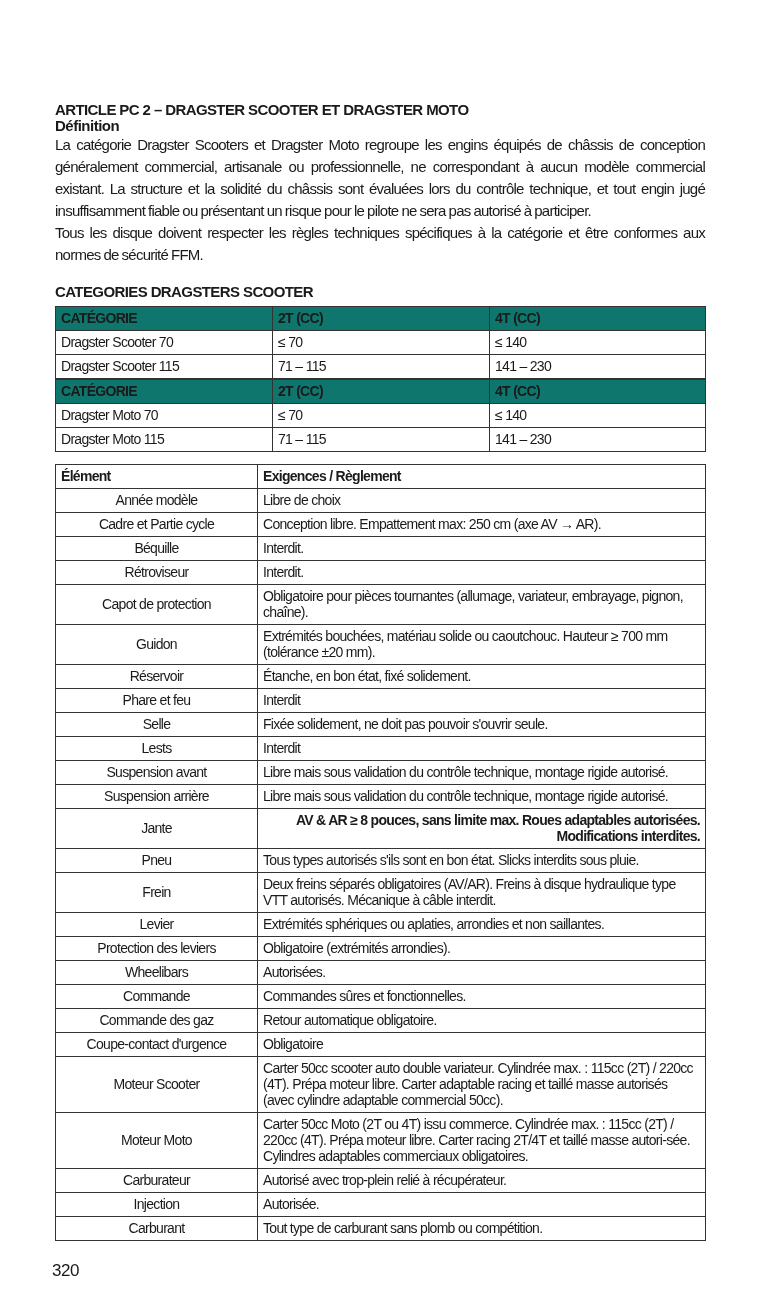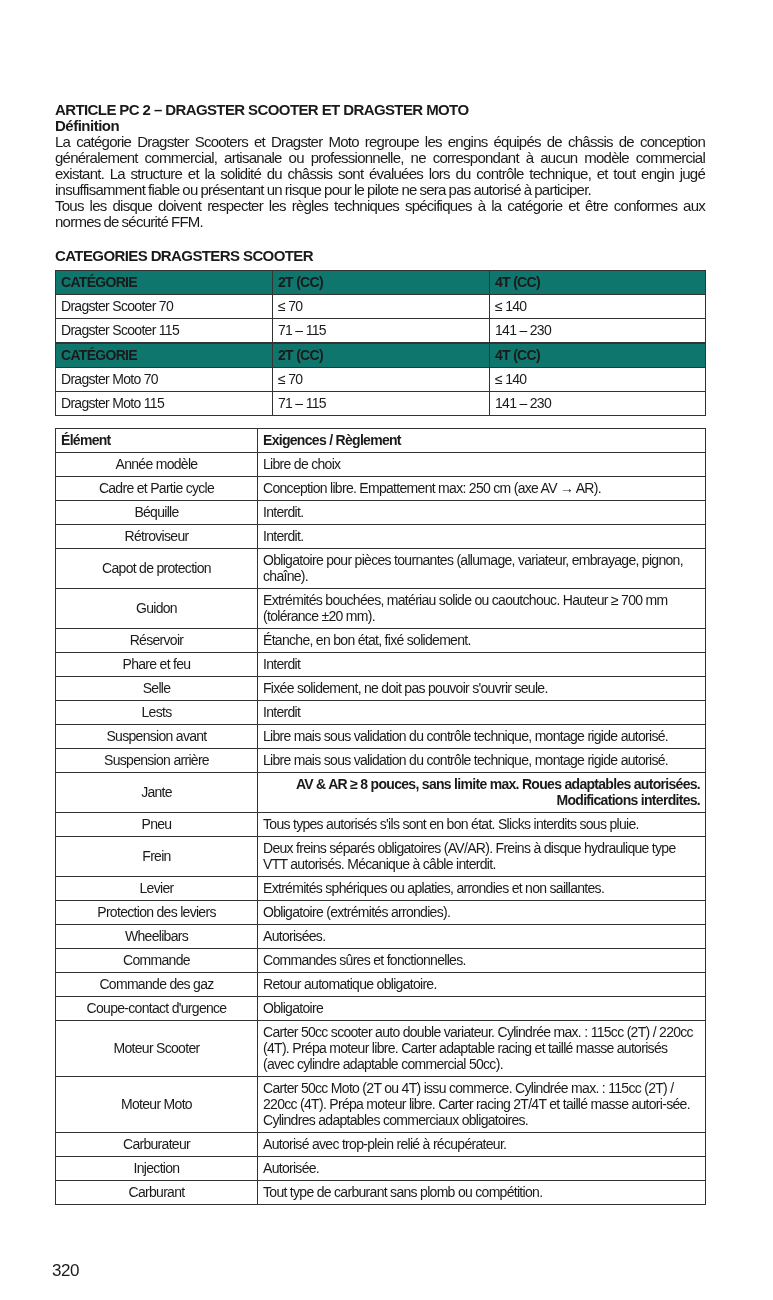--- a/index.html
+++ b/index.html
@@ -11,7 +11,7 @@
   .title { font-weight: bold; font-size: 15px; line-height: 16px; letter-spacing: -0.6px; }
   .subtitle { font-weight: bold; font-size: 15px; line-height: 16px; letter-spacing: -0.5px; }
   .para {
-    font-size: 15px; line-height: 16px; text-align: justify; letter-spacing: -0.75px;
+    font-size: 15px; line-height: 22px; text-align: justify; letter-spacing: -0.75px;
     word-spacing: -0.5px; margin: 0;
   }
   .section-h {

